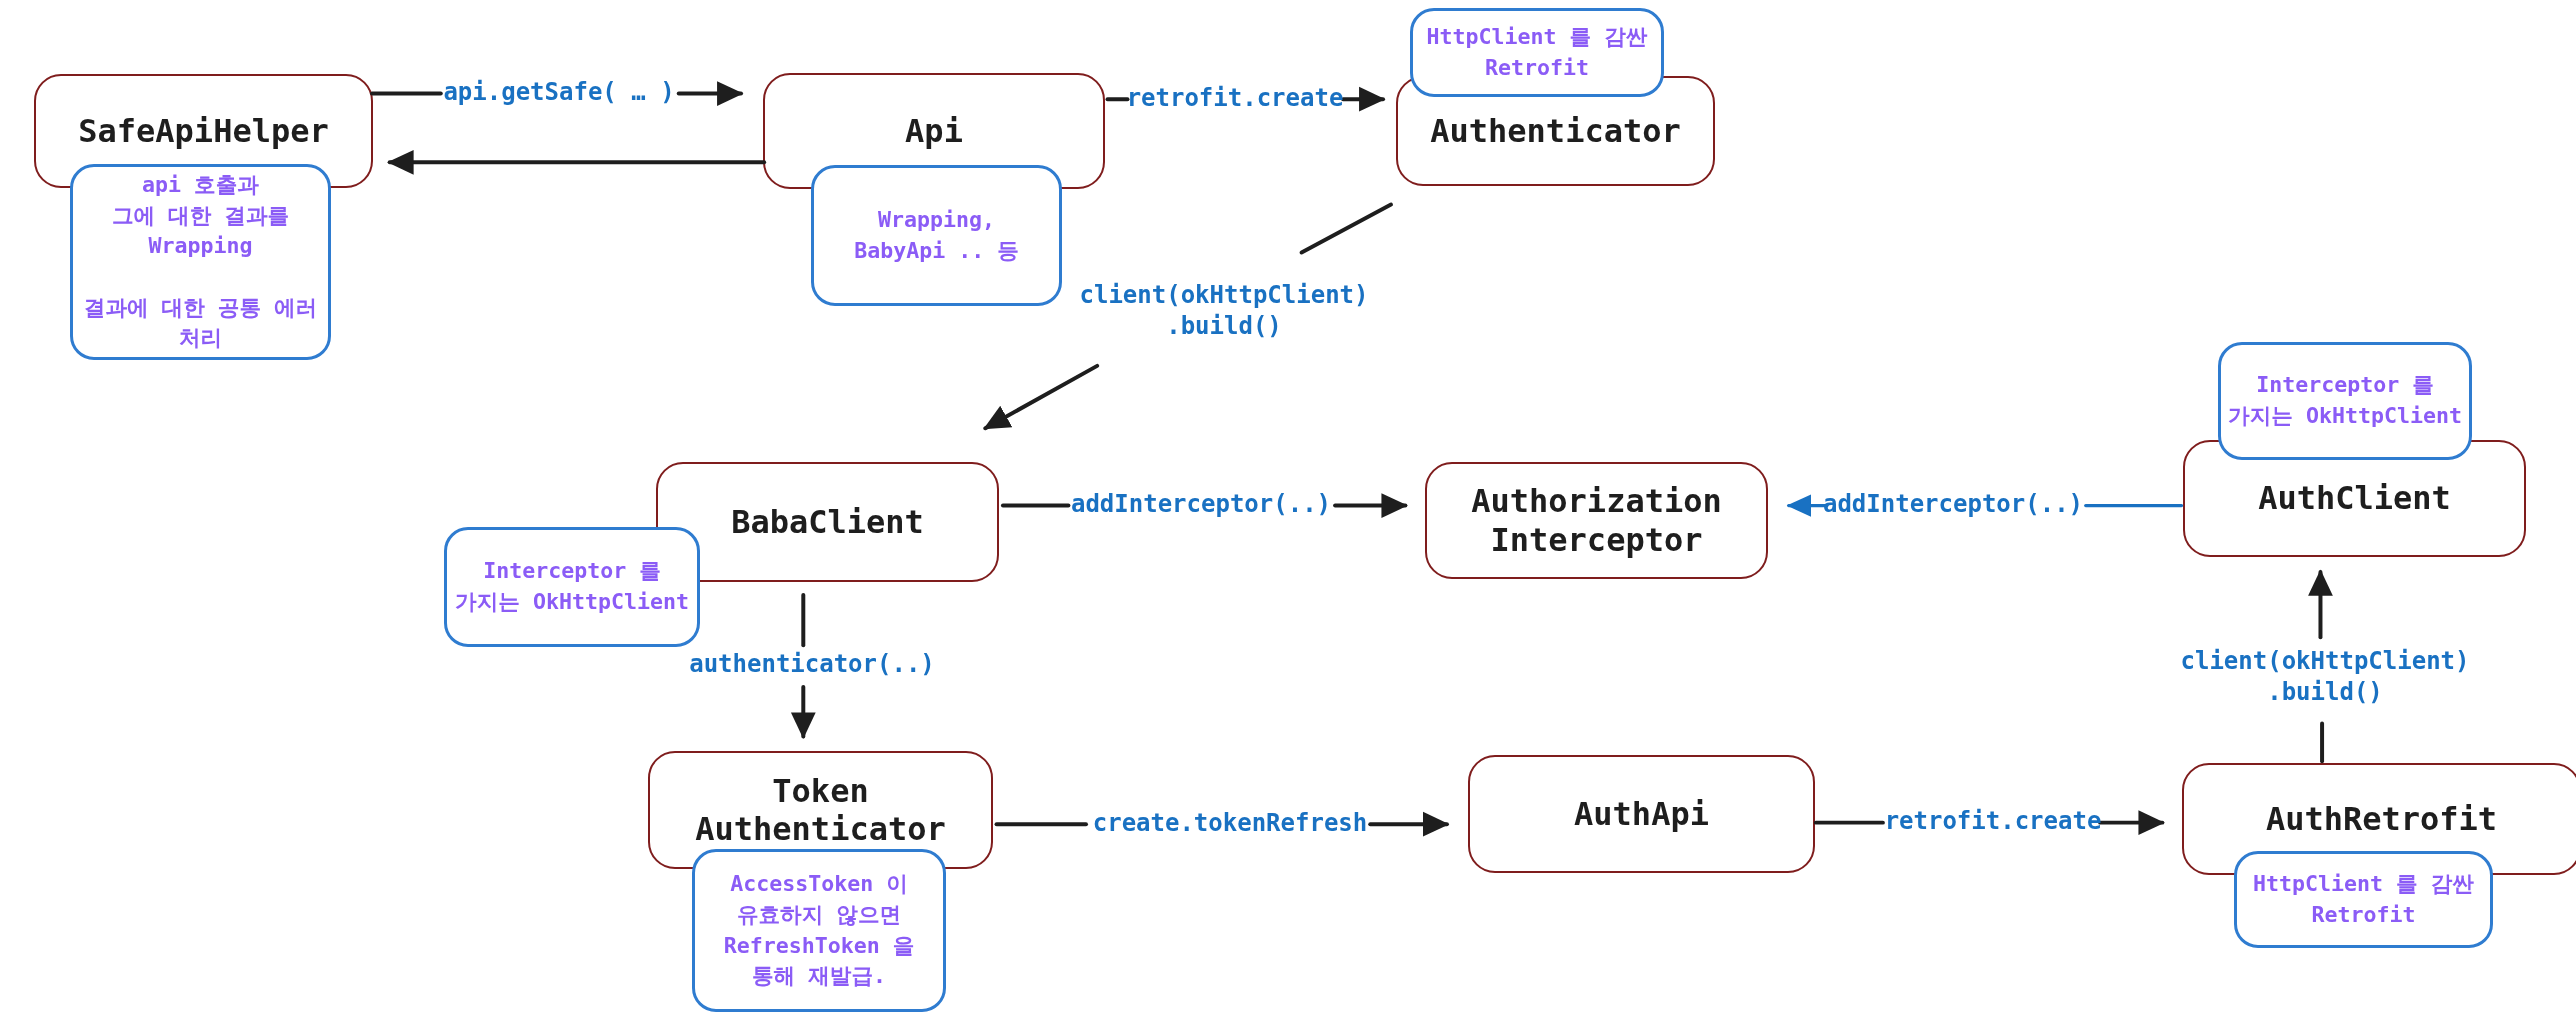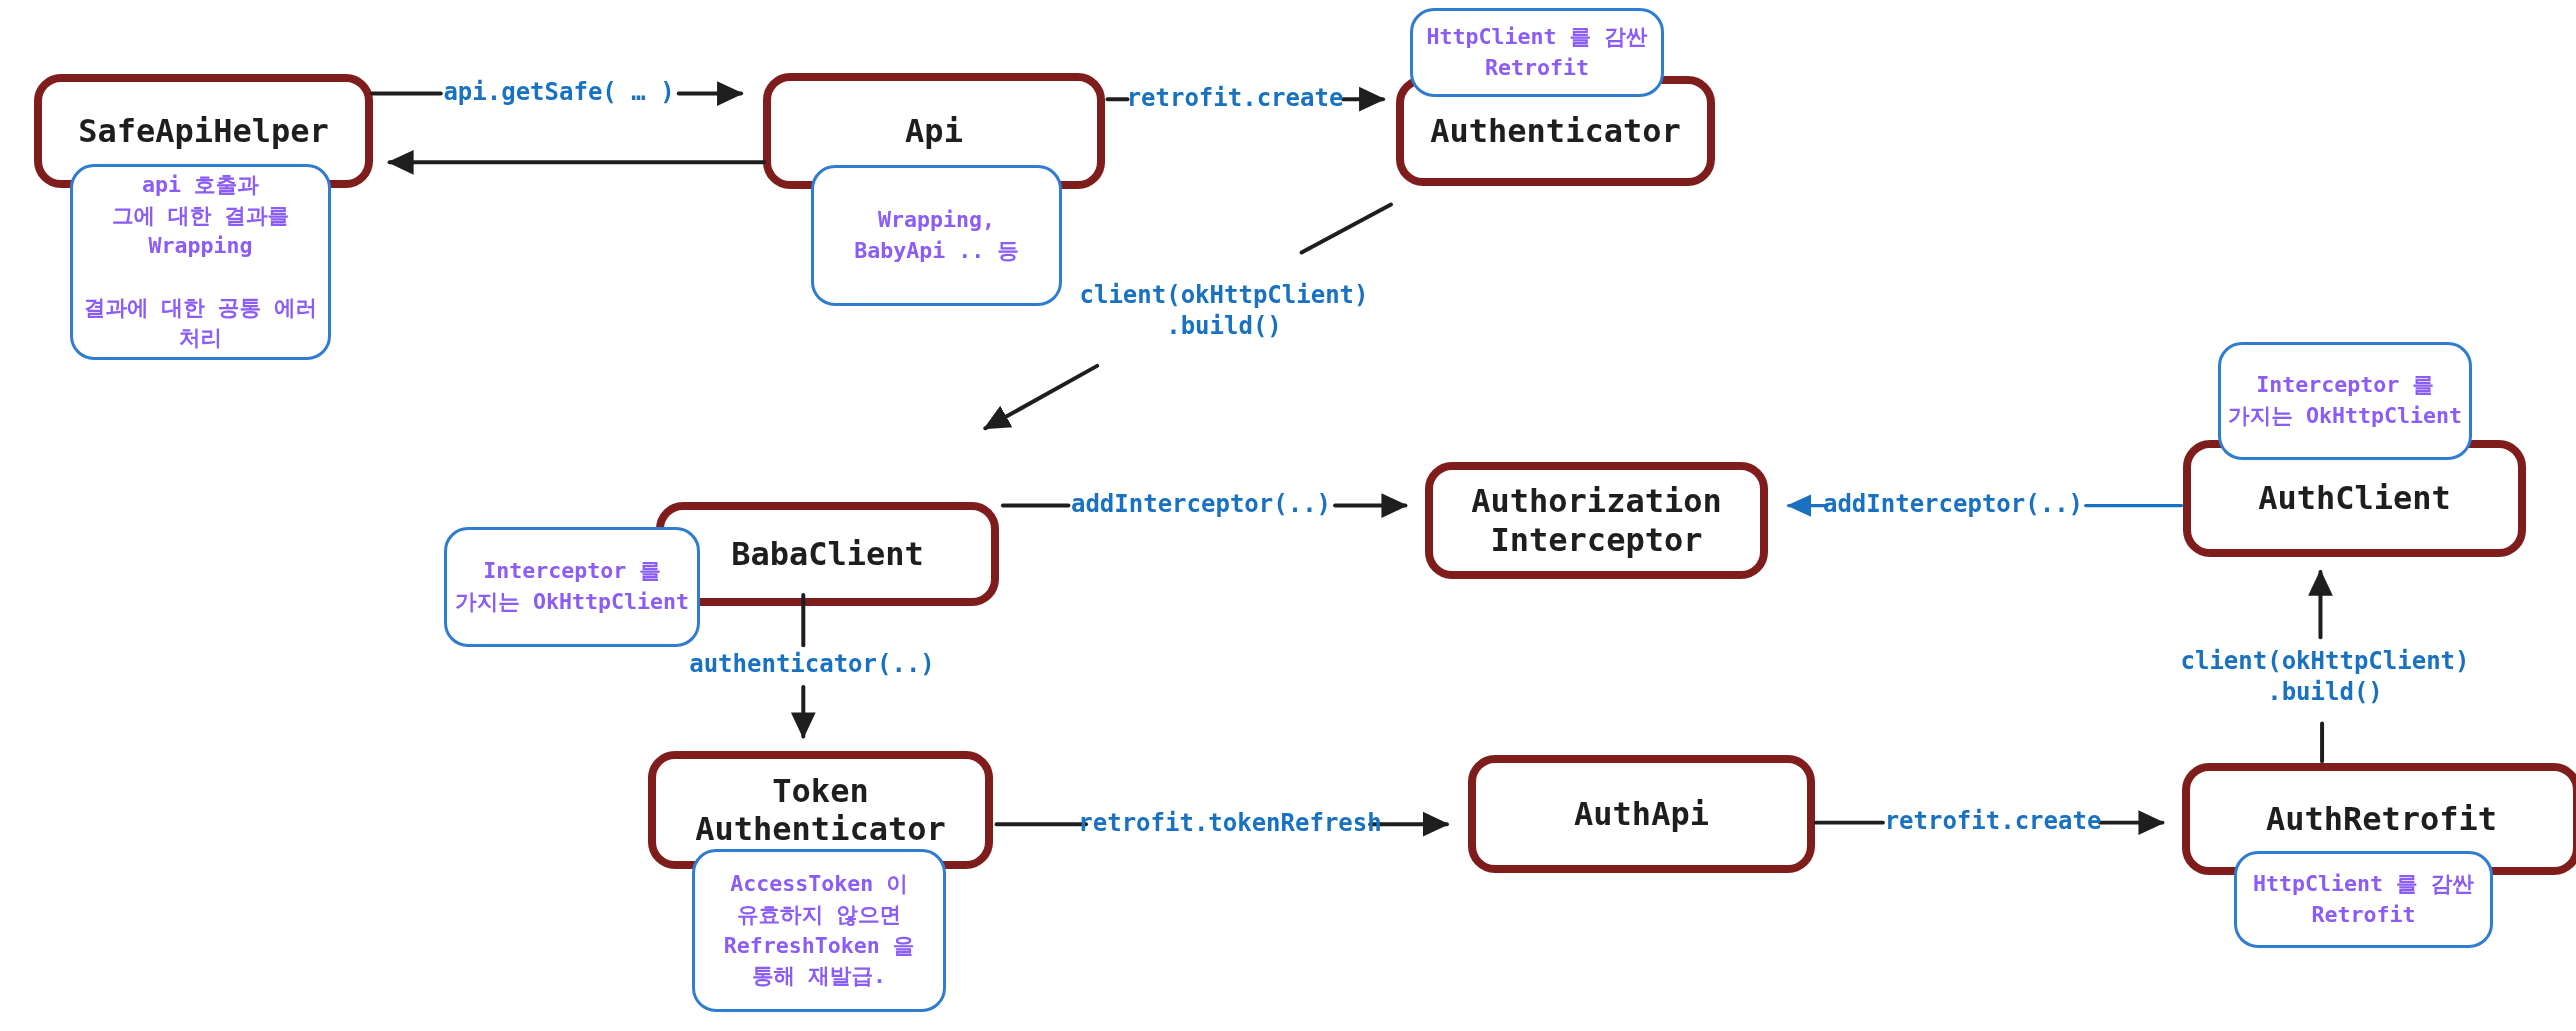--- a/index.html
+++ b/index.html
@@ -5,7 +5,7 @@
   html,body{margin:0;padding:0;background:#ffffff;}
   #canvas{position:relative;width:2576px;height:1032px;background:#ffffff;overflow:hidden;
           font-family:"DejaVu Sans Mono",monospace;}
-  .node{position:absolute;border:8px solid #7f1d1d;border-radius:27px;background:#ffffff;
+  .node{position:absolute;border:2px solid #7f1d1d;border-radius:27px;background:#ffffff;
         display:flex;align-items:center;justify-content:center;text-align:center;
         font-weight:700;font-size:32px;line-height:1.2;color:#1e1e1e;
         white-space:pre-line;box-sizing:border-box;z-index:1;}

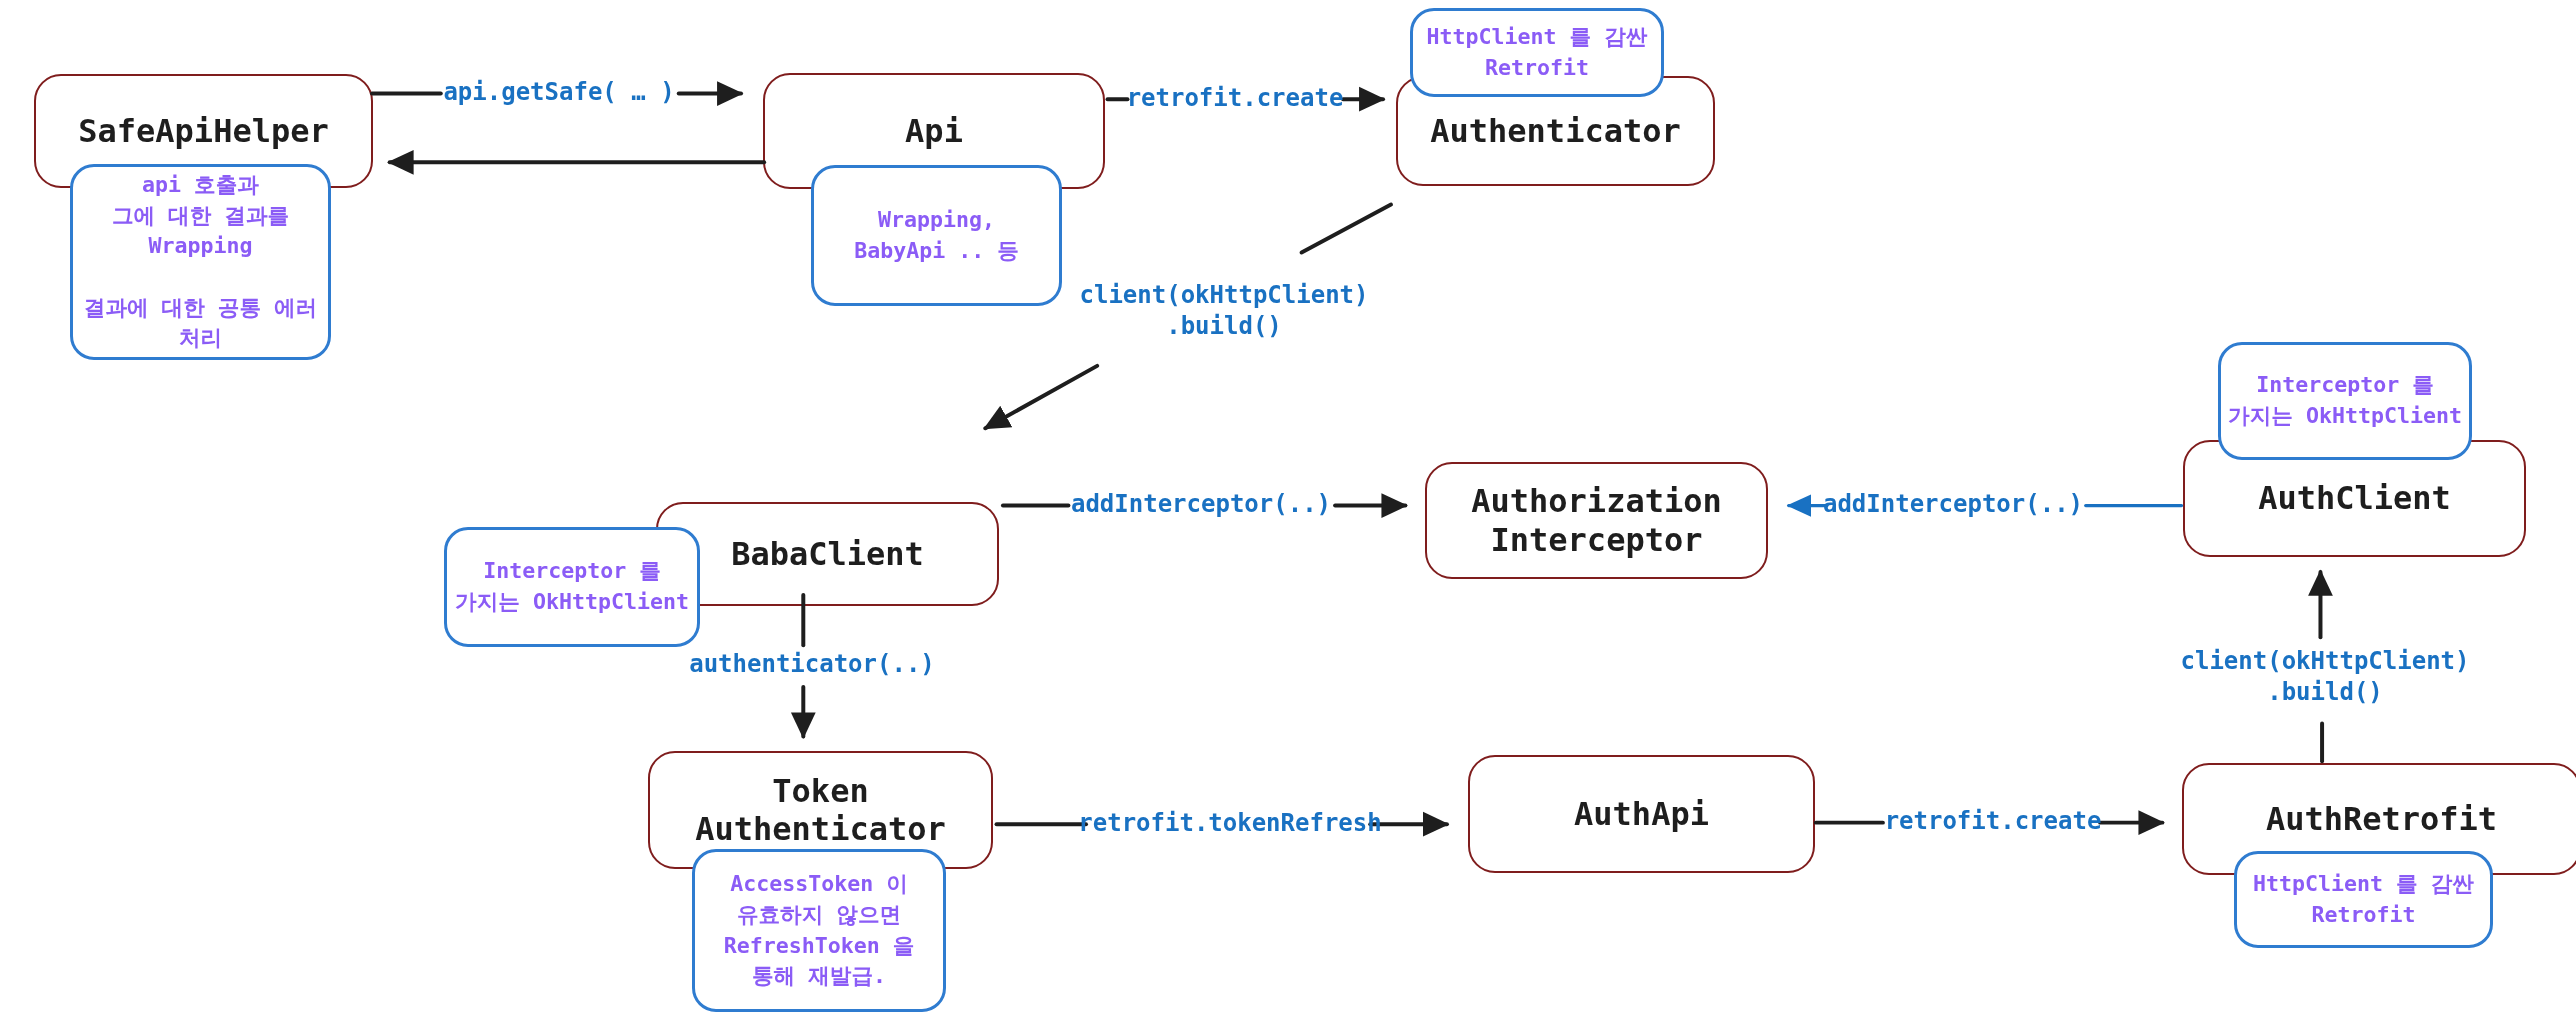--- a/index.html
+++ b/index.html
@@ -23,7 +23,7 @@
   #n-safe{left:34px;top:74px;width:339px;height:114px;}
   #n-api{left:763px;top:73px;width:342px;height:116px;}
   #n-baba-retrofit{left:1396px;top:76px;width:319px;height:110px;}
-  #n-baba-client{left:656px;top:462px;width:343px;height:104px;margin-top:40px;}
+  #n-baba-client{left:656px;top:462px;width:343px;height:120px;}
   #n-auth-interceptor{left:1425px;top:462px;width:343px;height:117px;}
   #n-auth-client{left:2183px;top:440px;width:343px;height:117px;}
   #n-token-auth{left:648px;top:751px;width:345px;height:118px;}

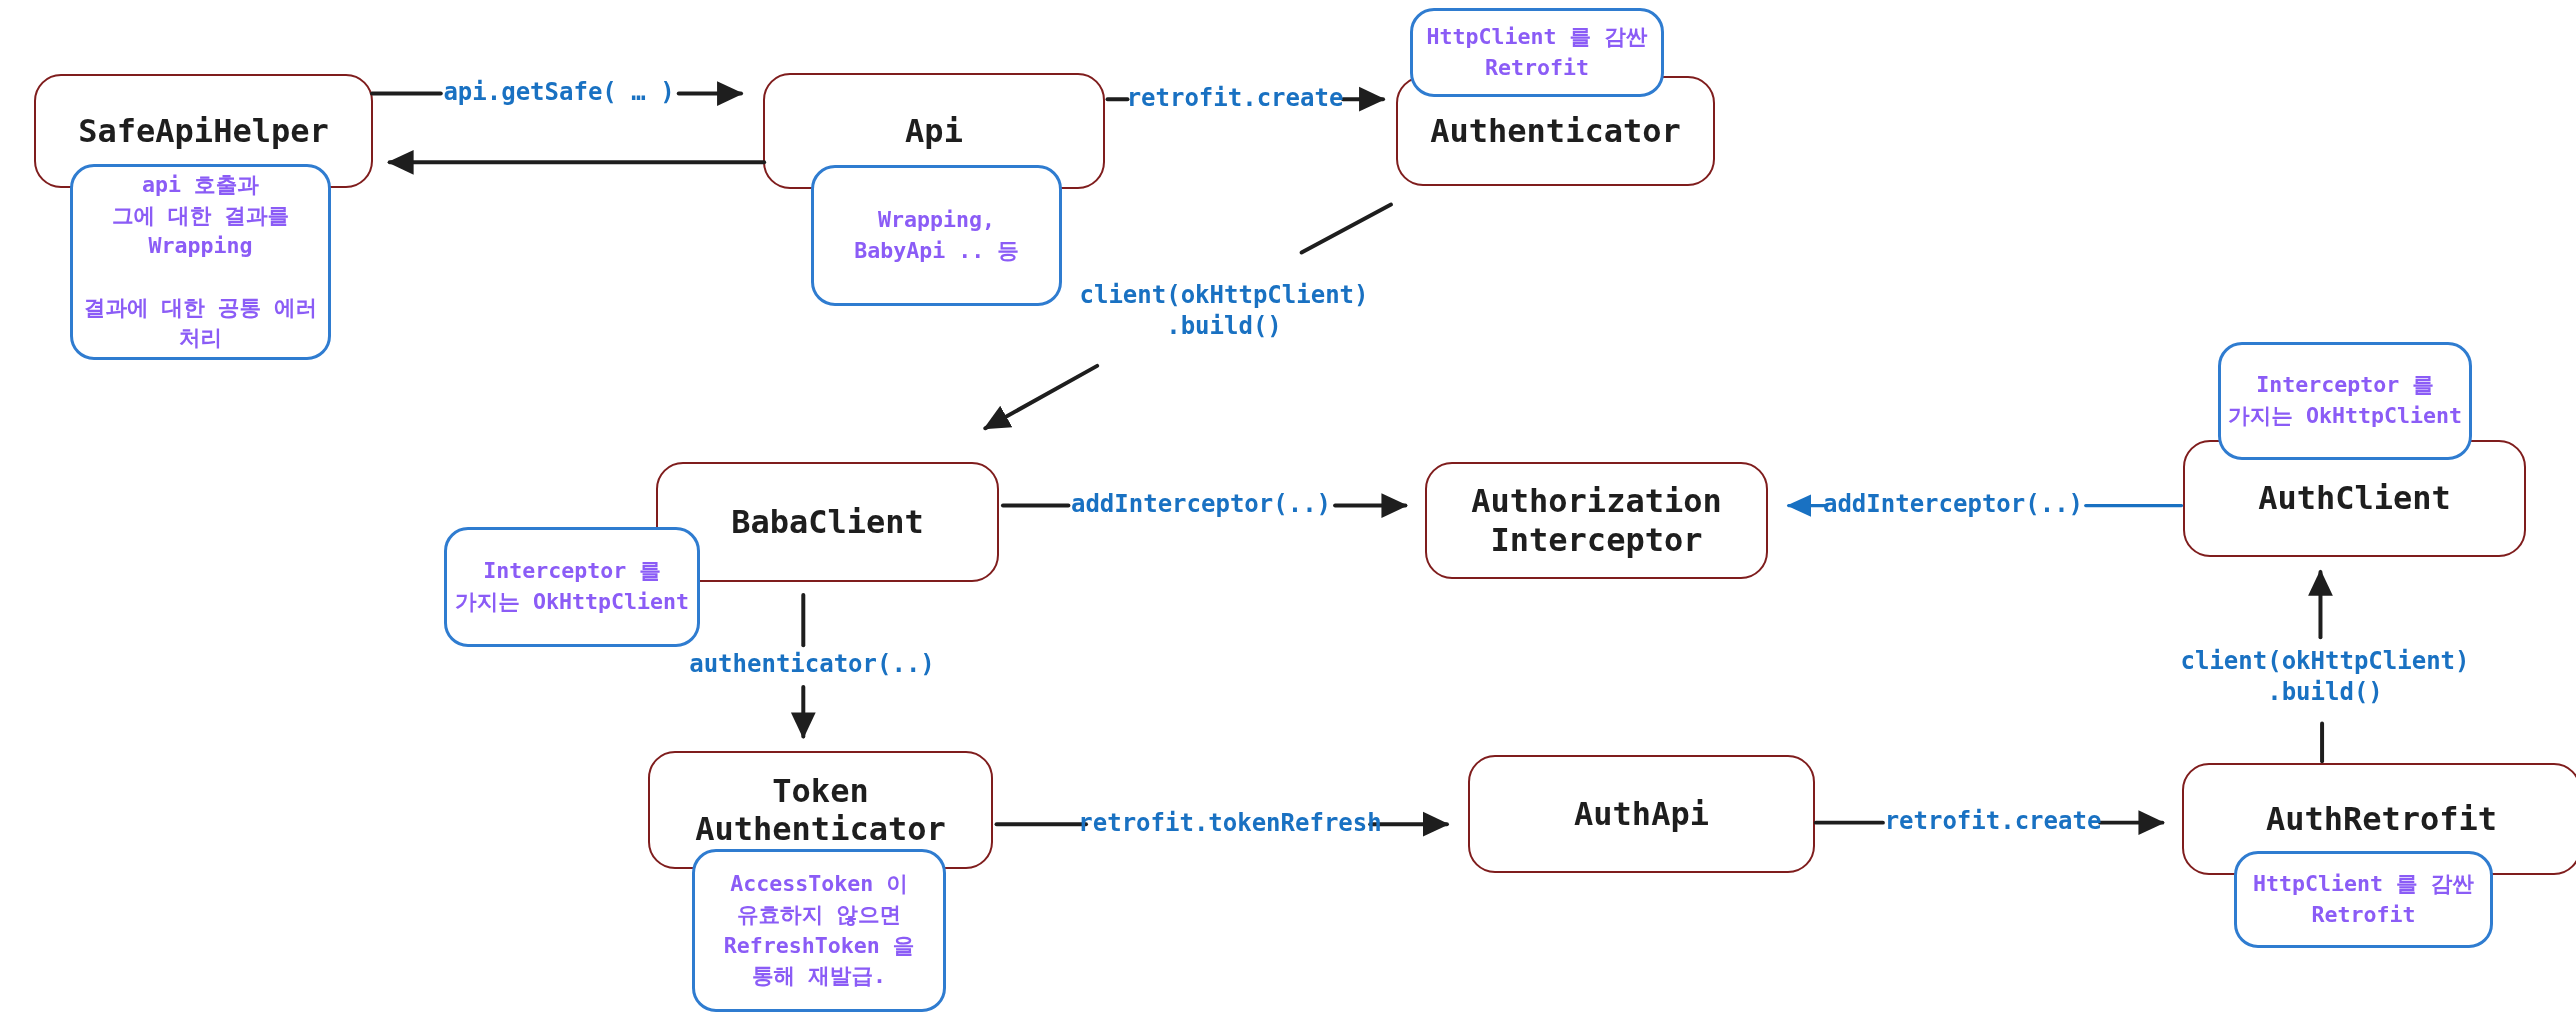--- a/index.html
+++ b/index.html
@@ -144,7 +144,7 @@
   <div class="elabel" id="l-addintc">addInterceptor(..)</div>
   <div class="elabel" id="l-addintc-blue">addInterceptor(..)</div>
   <div class="elabel" id="l-authenticator">authenticator(..)</div>
-  <div class="elabel" id="l-tokenrefresh">retrofit.tokenRefresh</div>
+  <div class="elabel" id="l-tokenrefresh">create.tokenRefresh</div>
   <div class="elabel" id="l-retrofit-create2">retrofit.create</div>
   <div class="elabel" id="l-client-build2">client(okHttpClient)
 .build()</div>

